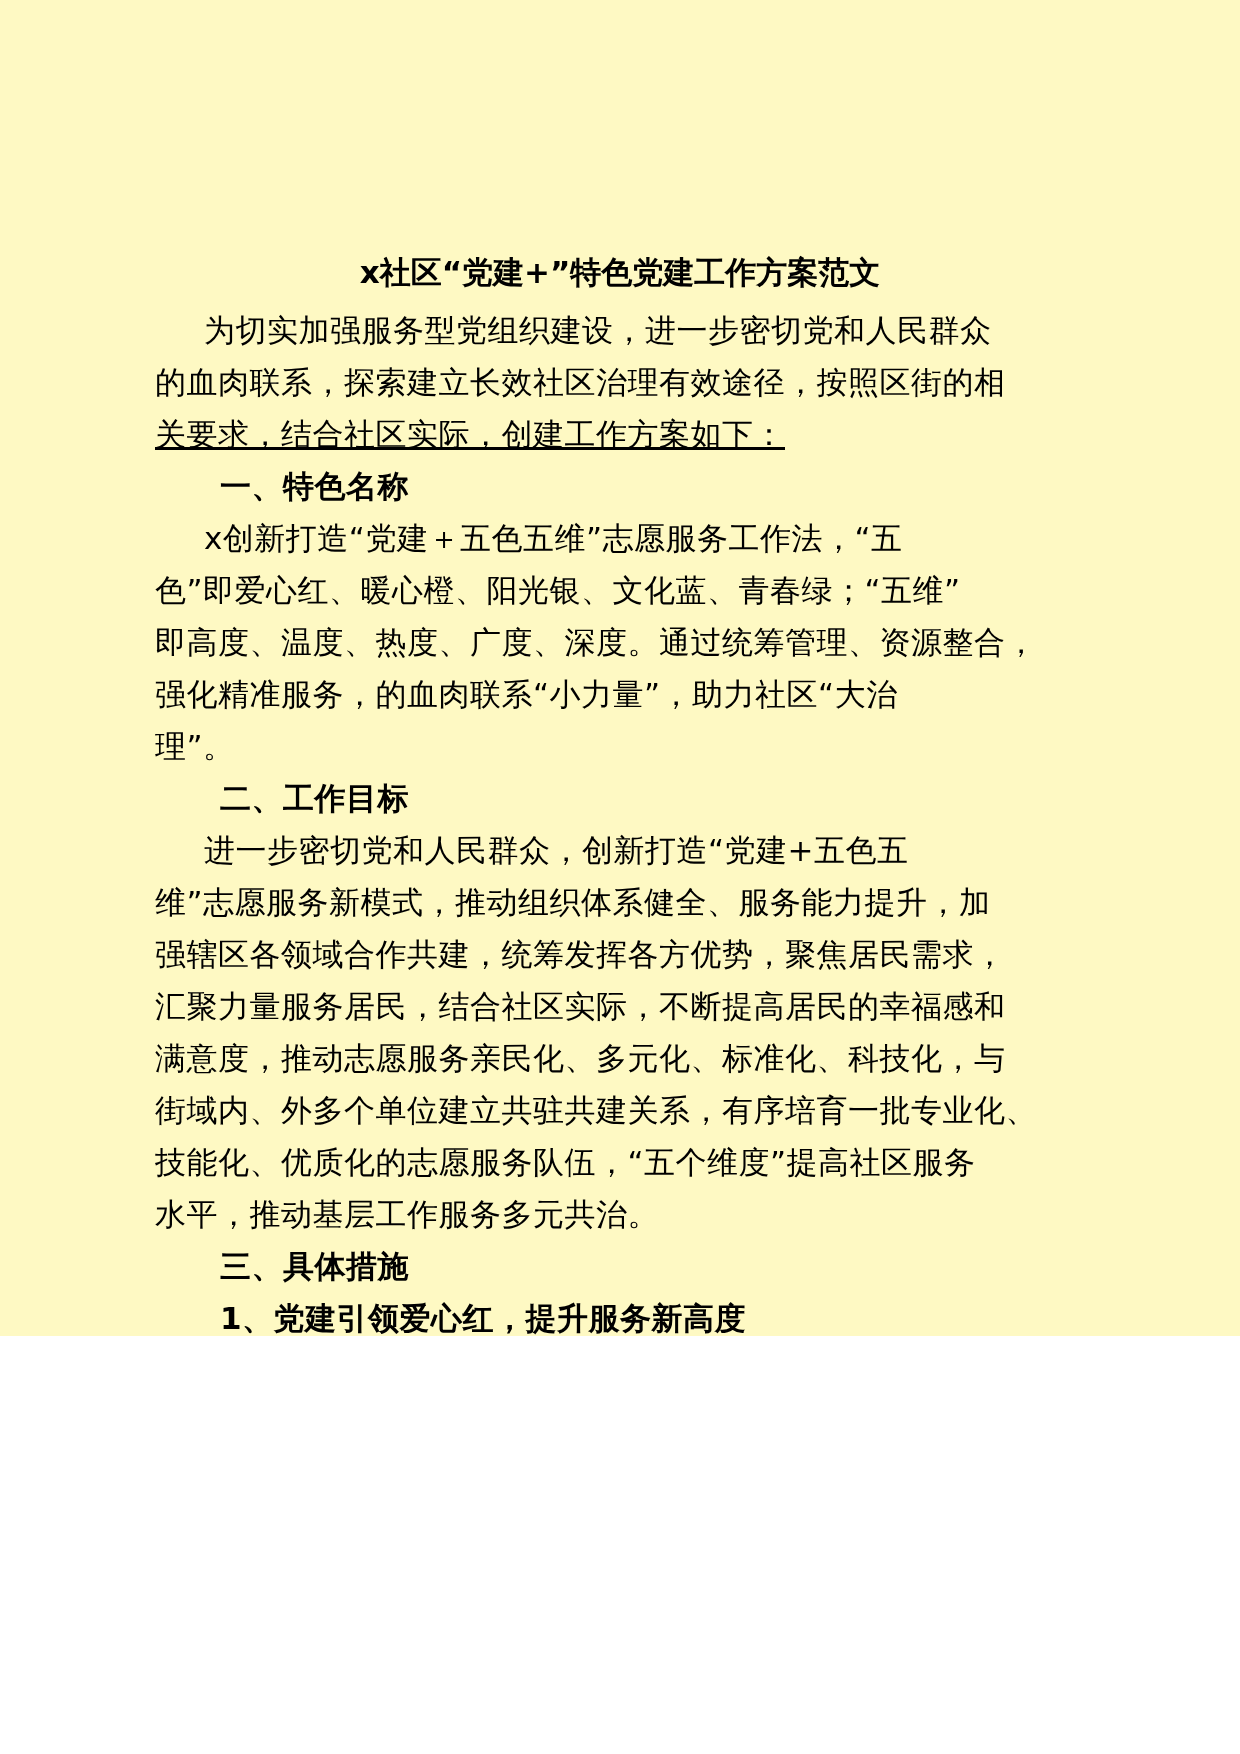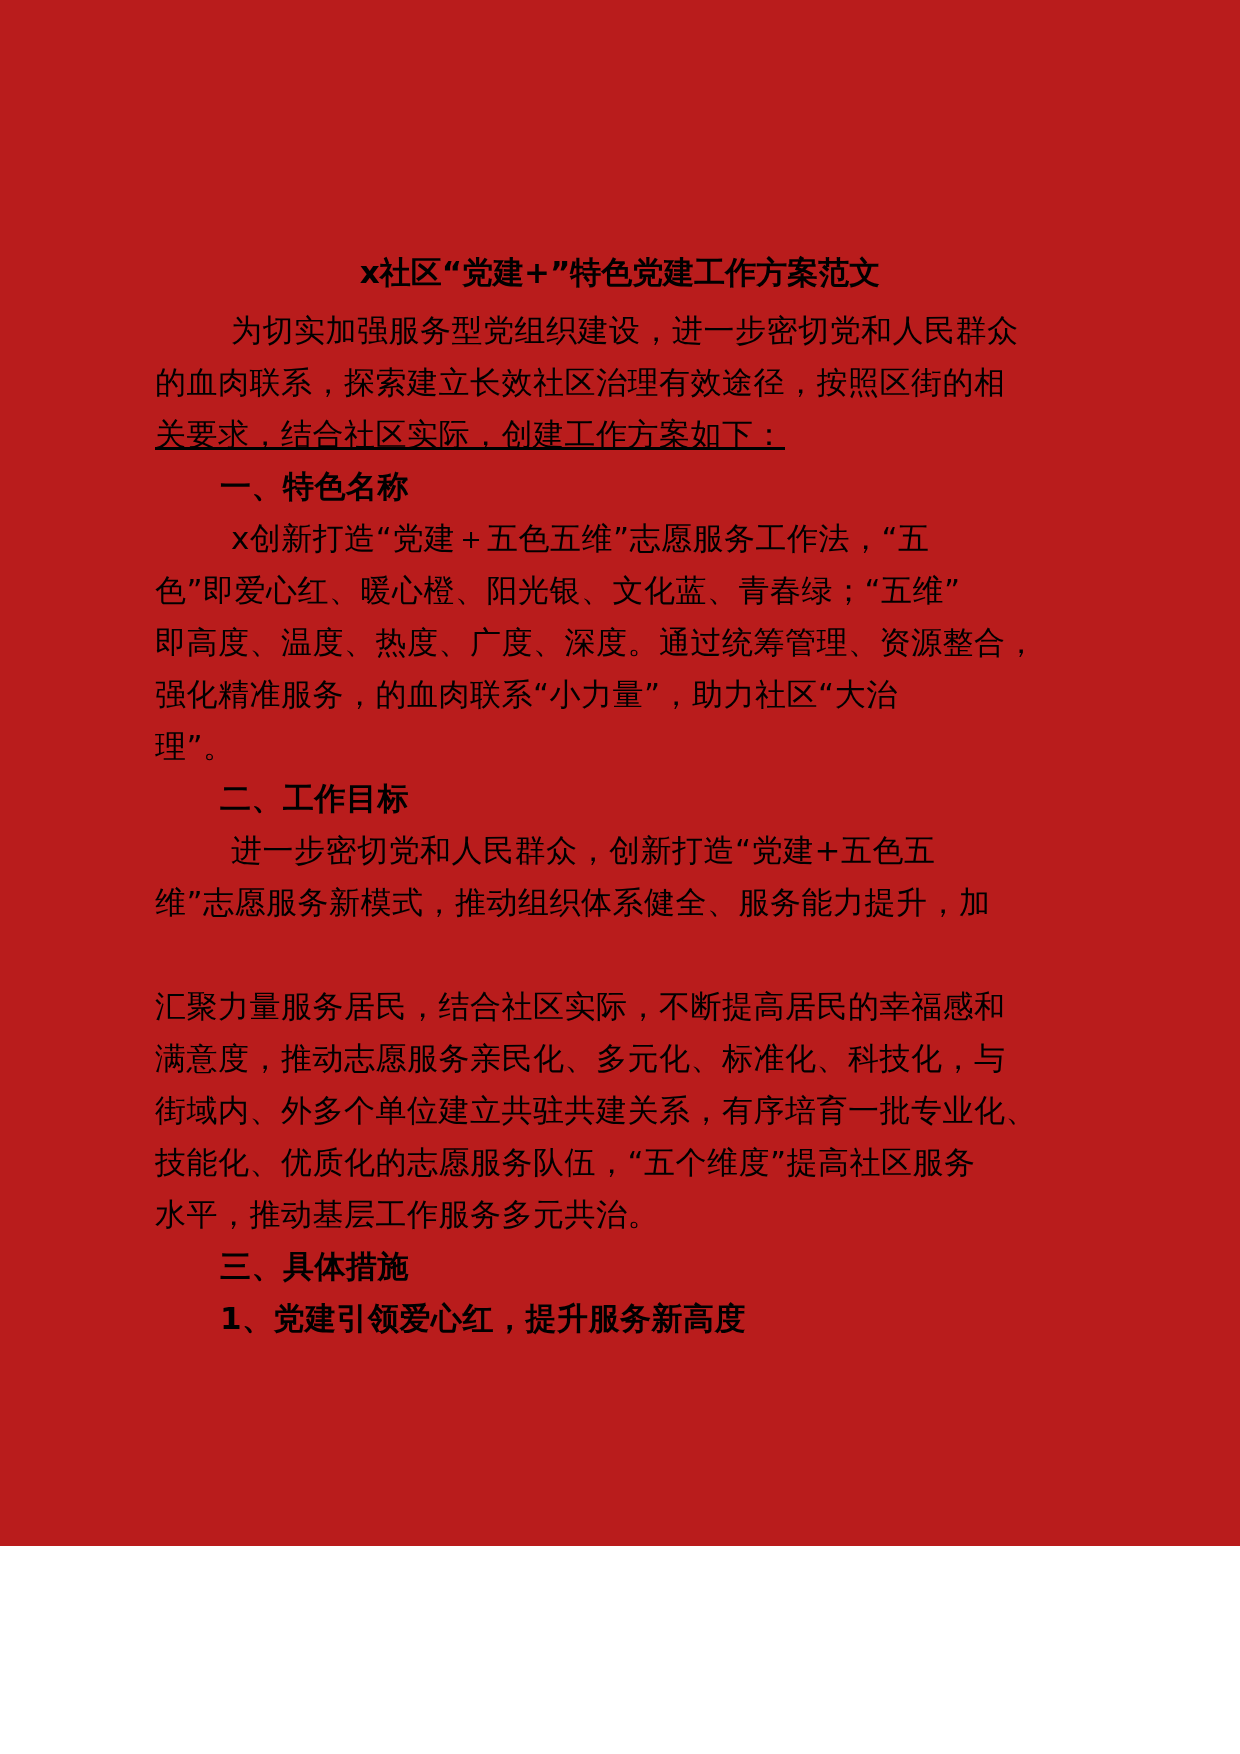--- a/index.html
+++ b/index.html
@@ -20,8 +20,8 @@
       left: 0;
       top: 0;
       width: 1240px;
-      height: 1546px;
-      background: #b91c1c;
+      height: 1336px;
+      background: #fef9c3;
     }
     .title {
       position: absolute;

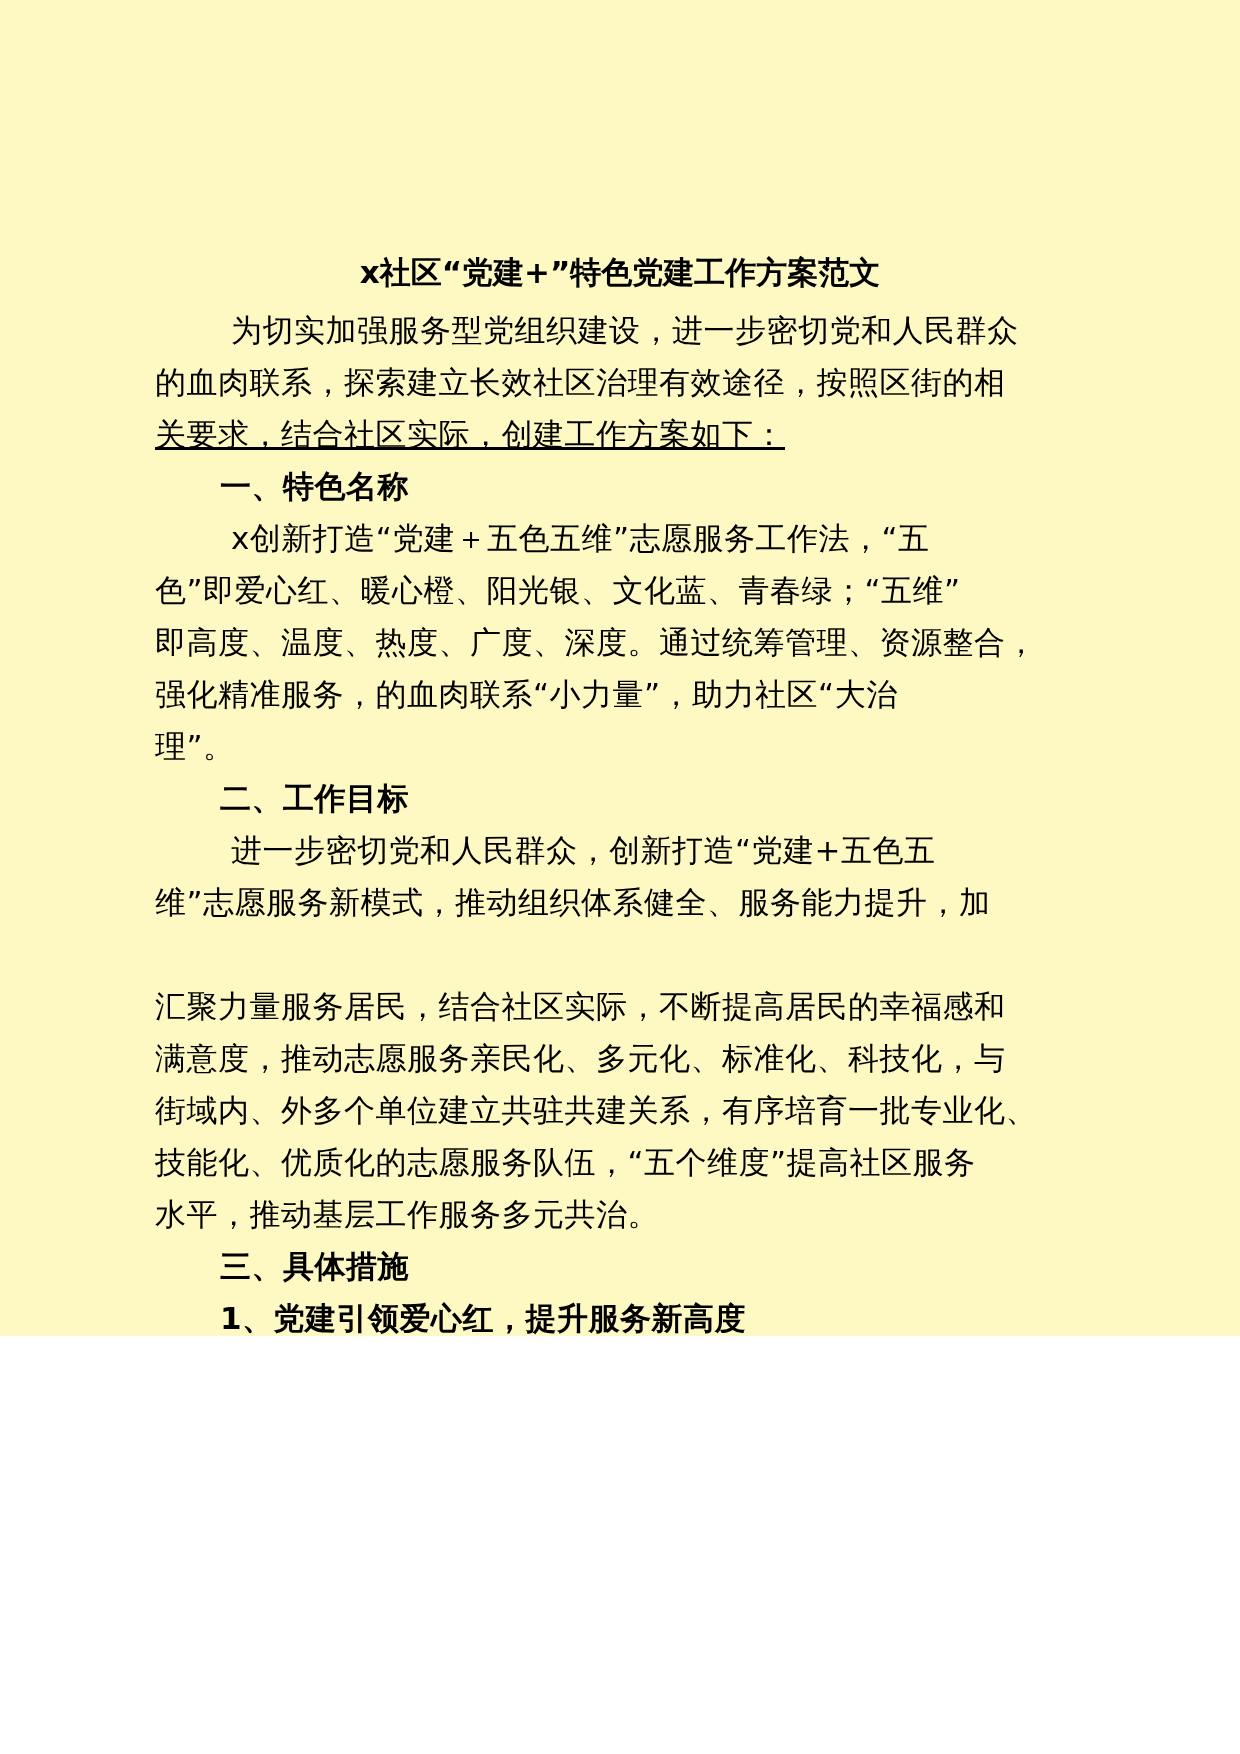--- a/index.html
+++ b/index.html
@@ -44,7 +44,7 @@
       letter-spacing: 0.5px;
     }
     .indent {
-      left: 231px;
+      left: 204px;
       text-align: right;
     }
     .heading {

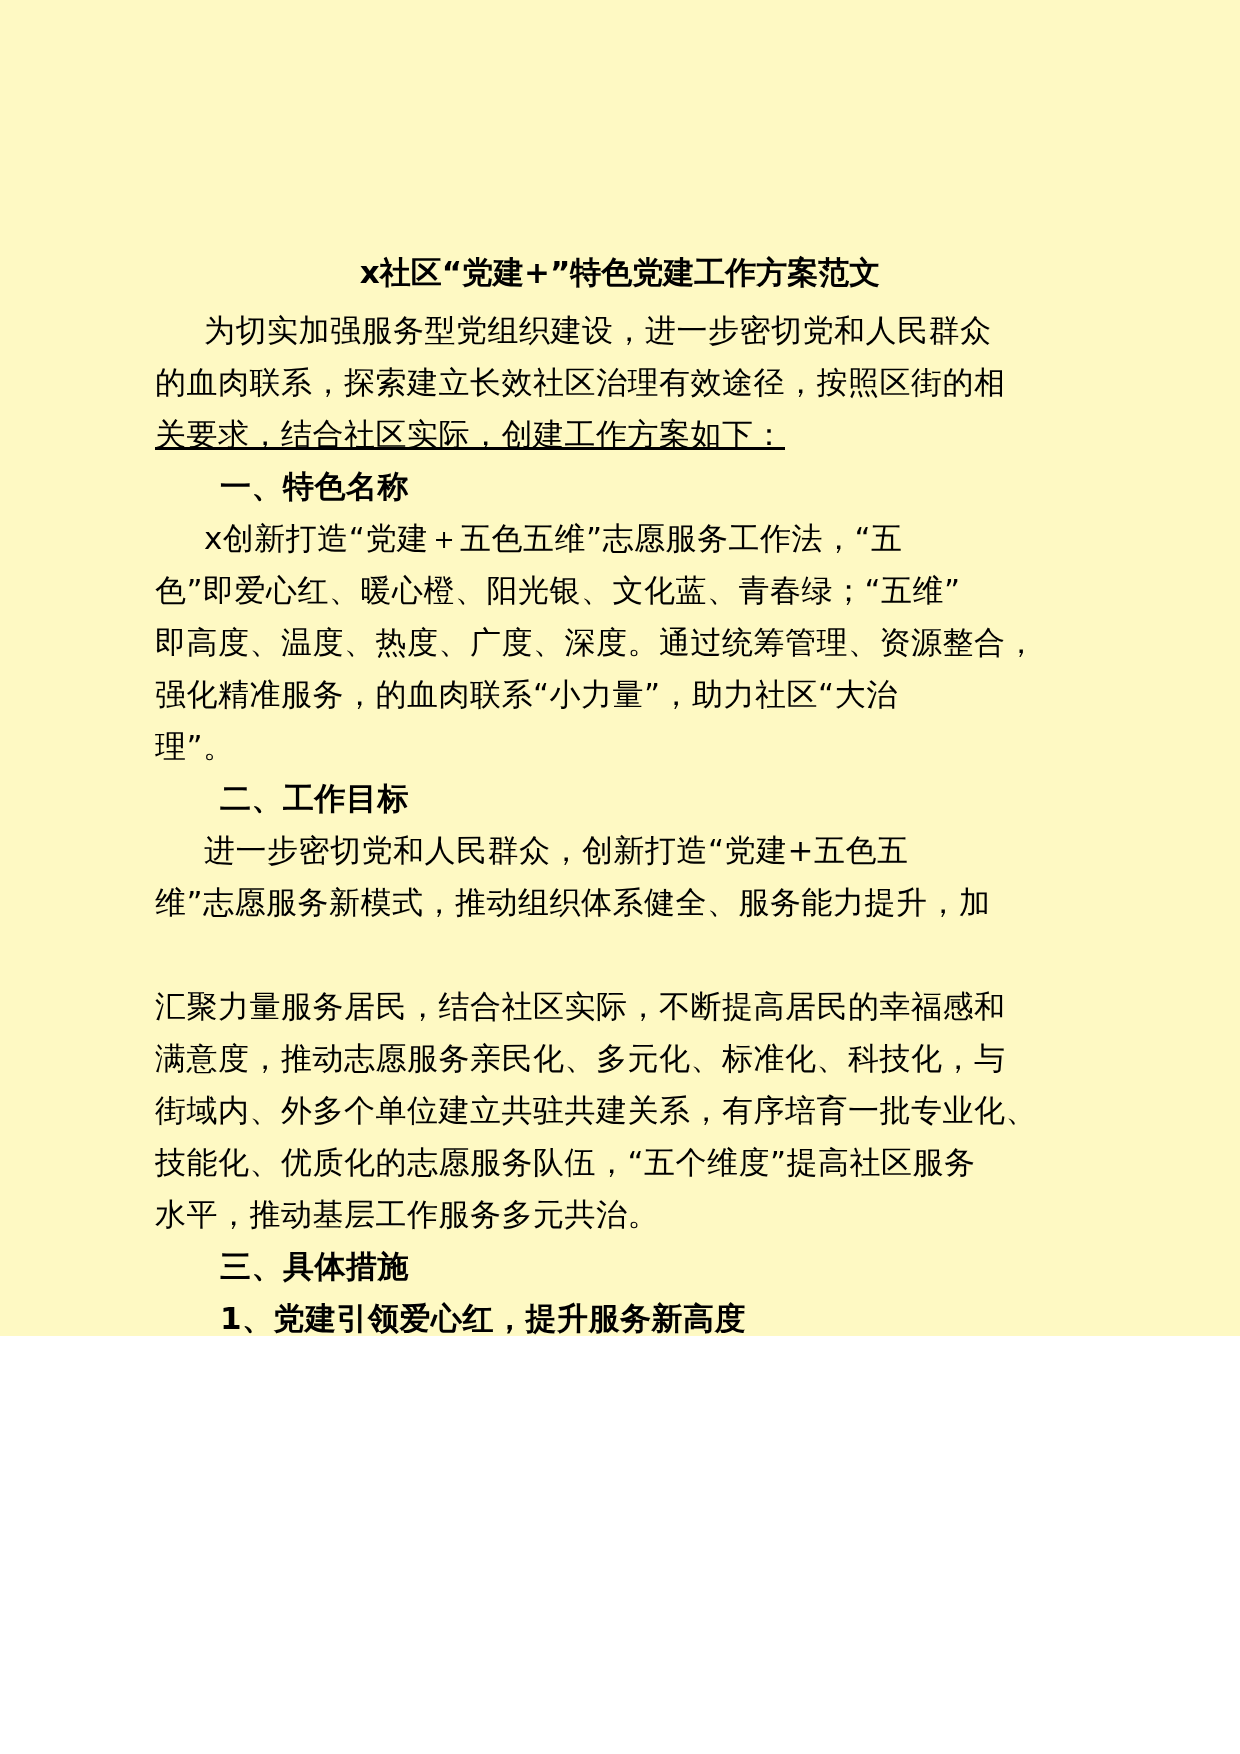--- a/index.html
+++ b/index.html
@@ -73,6 +73,7 @@
   <div class="line heading" style="top:778px;">二、工作目标</div>
   <div class="line indent" style="top:830px;">进一步密切党和人民群众，创新打造“党建+五色五</div>
   <div class="line" style="top:882px;">维”志愿服务新模式，推动组织体系健全、服务能力提升，加</div>
+  <div class="line" style="top:934px;">强辖区各领域合作共建，统筹发挥各方优势，聚焦居民需求，</div>
   <div class="line" style="top:986px;">汇聚力量服务居民，结合社区实际，不断提高居民的幸福感和</div>
   <div class="line" style="top:1038px;">满意度，推动志愿服务亲民化、多元化、标准化、科技化，与</div>
   <div class="line" style="top:1090px;">街域内、外多个单位建立共驻共建关系，有序培育一批专业化、</div>

